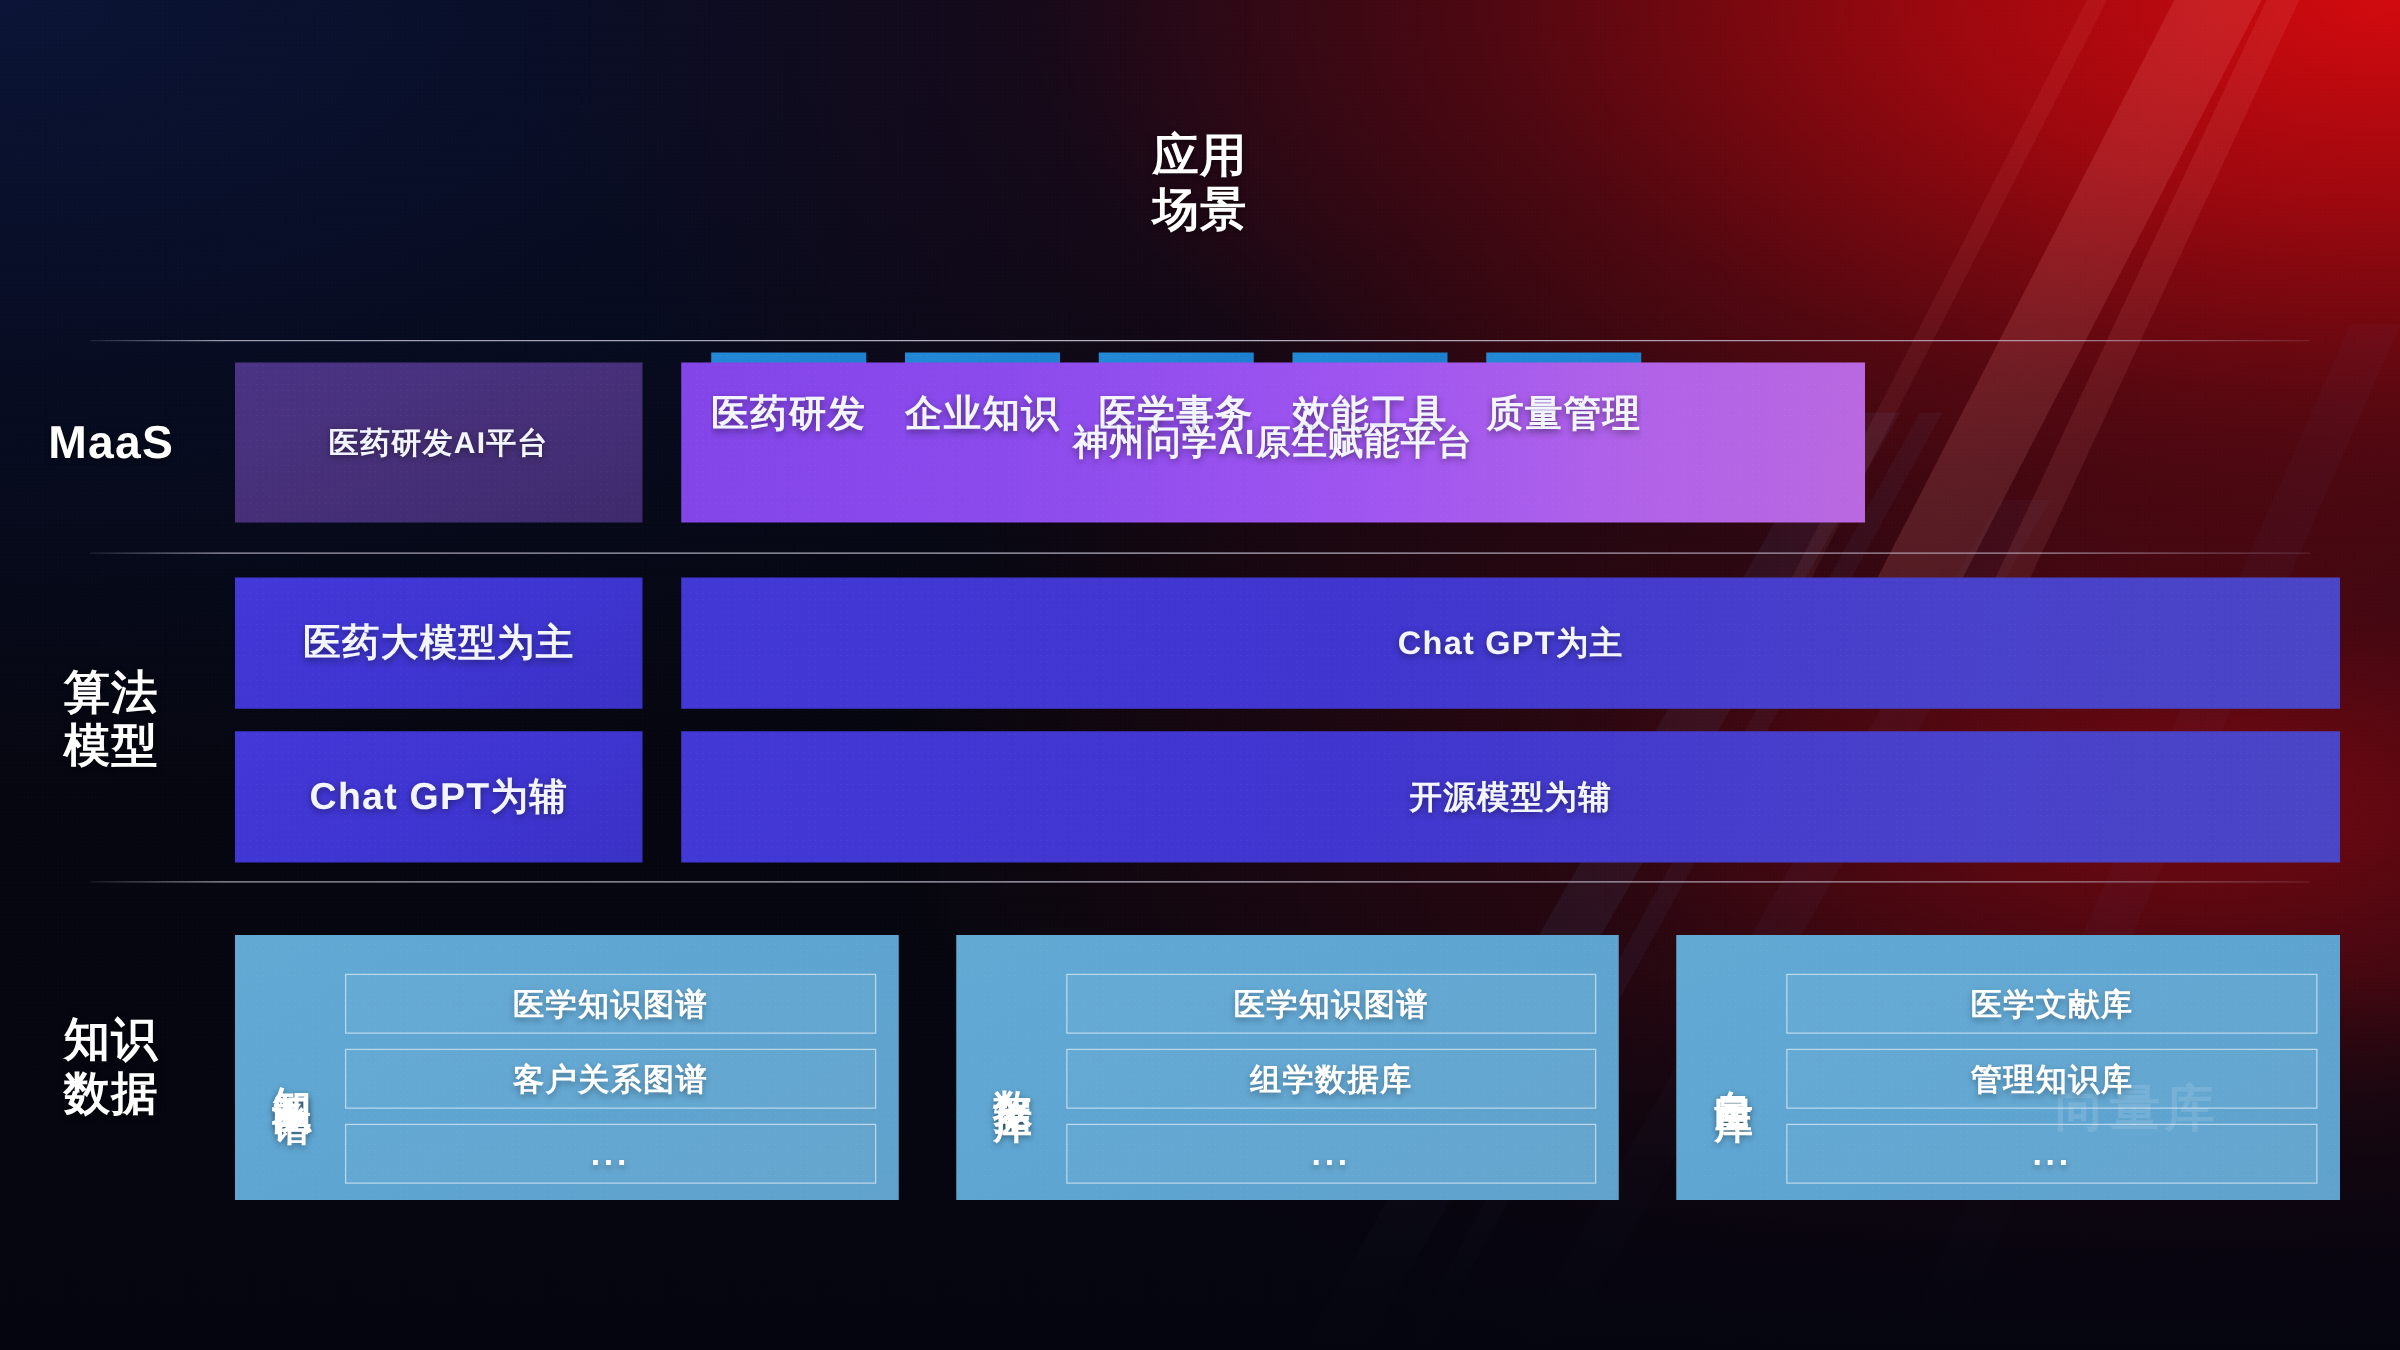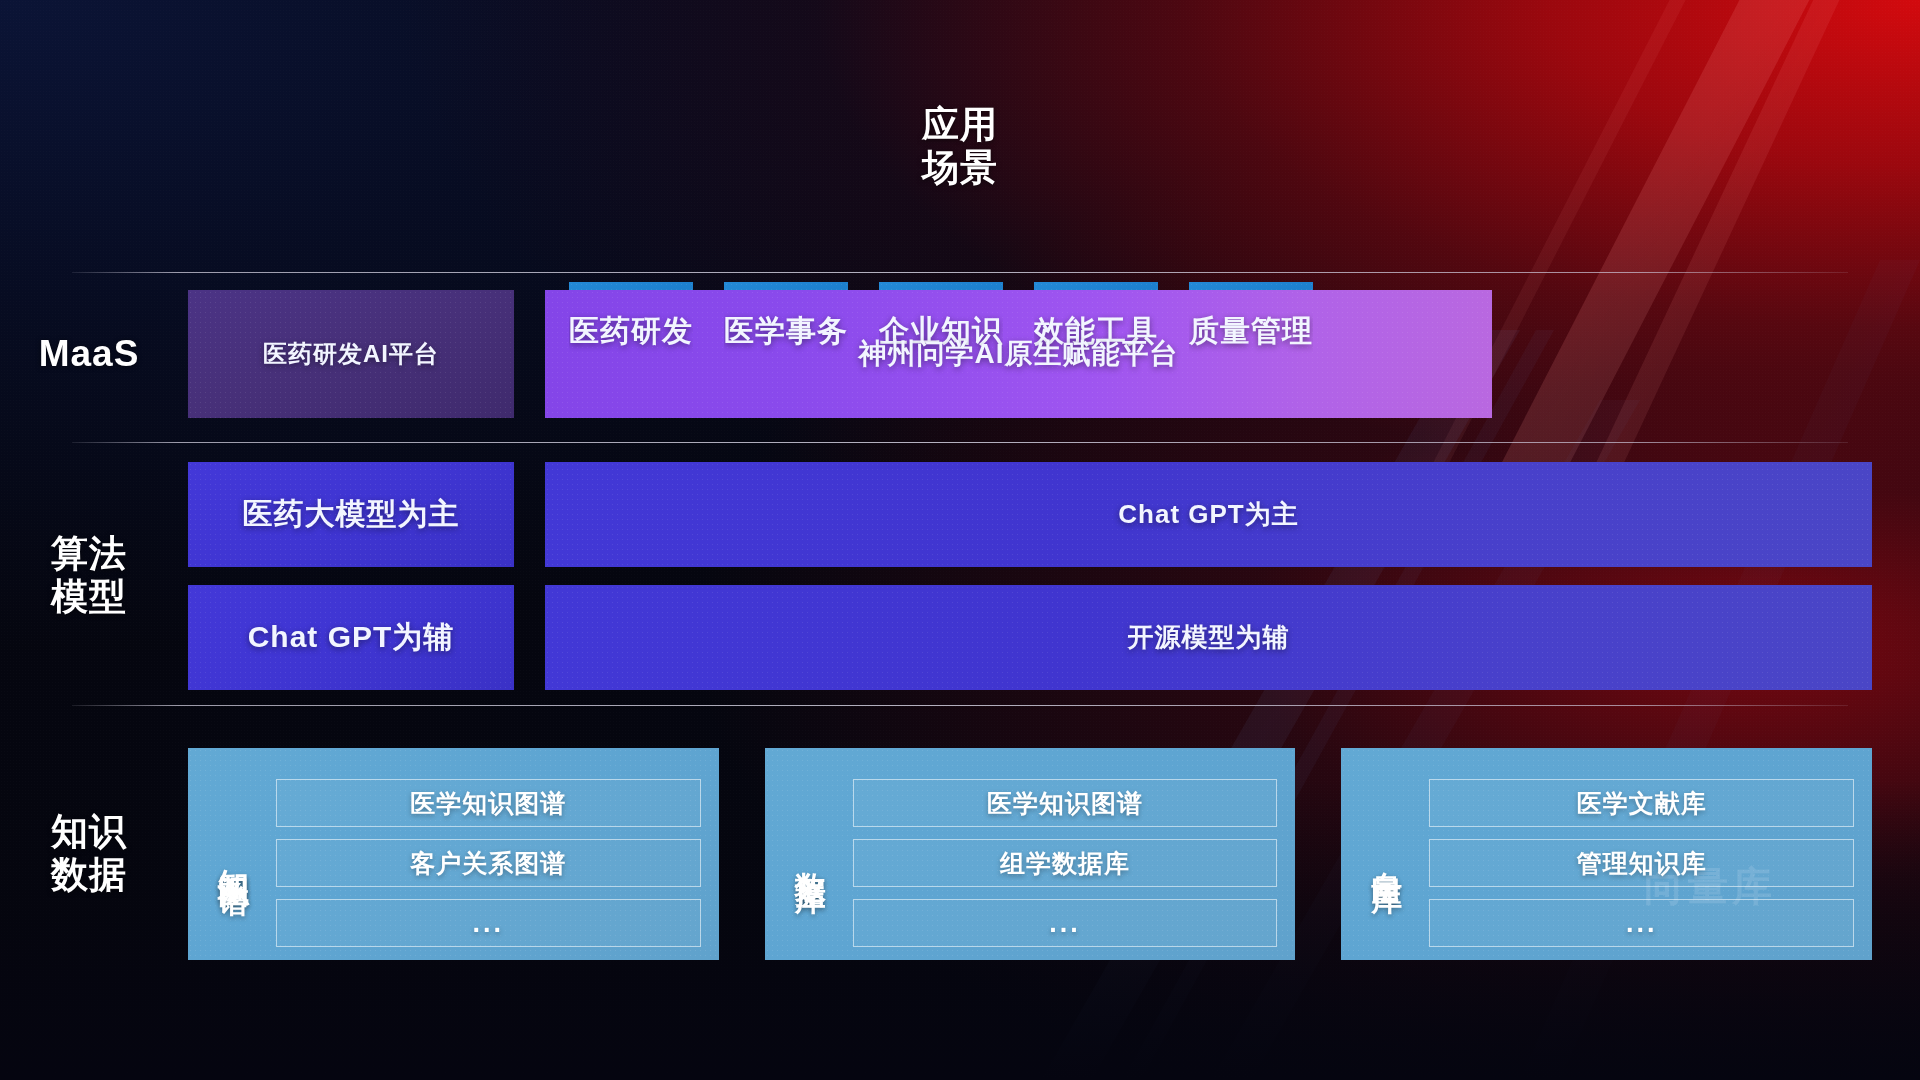--- a/index.html
+++ b/index.html
@@ -192,10 +192,10 @@
         <span>医药研发</span>
       </div>
       <div class="card app-card">
+        <span>企业知识</span>
+      </div>
+      <div class="card app-card">
         <span>医学事务</span>
-      </div>
-      <div class="card app-card">
-        <span>企业知识</span>
       </div>
       <div class="card app-card">
         <span>效能工具</span>

